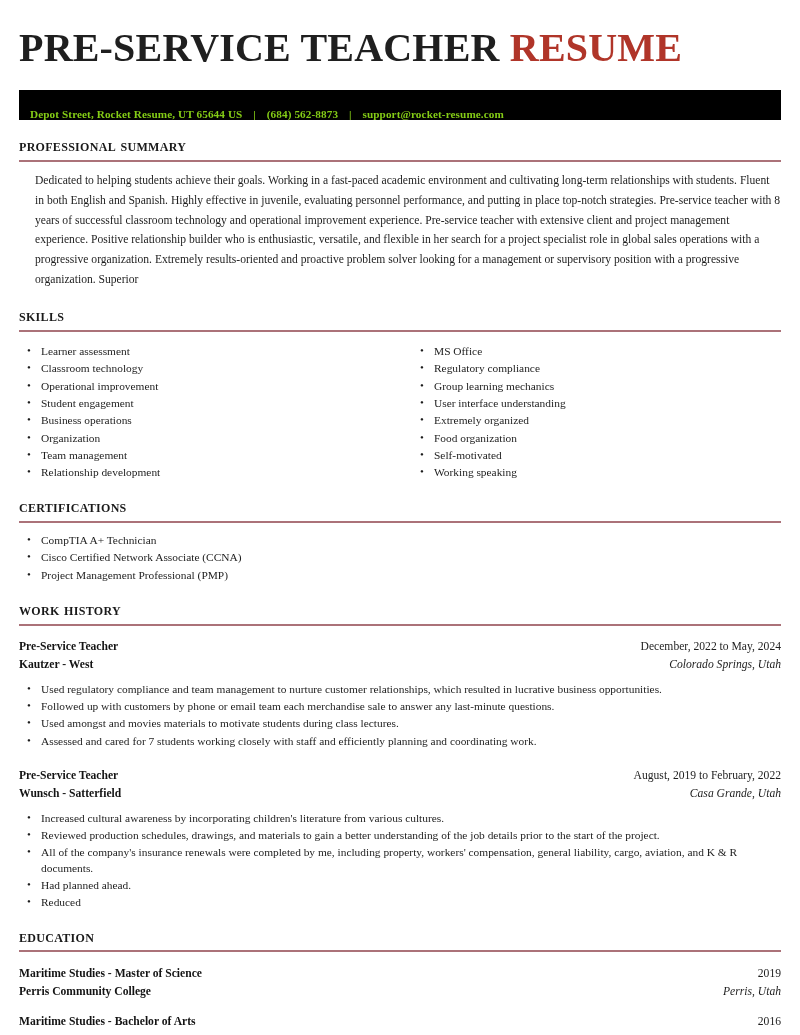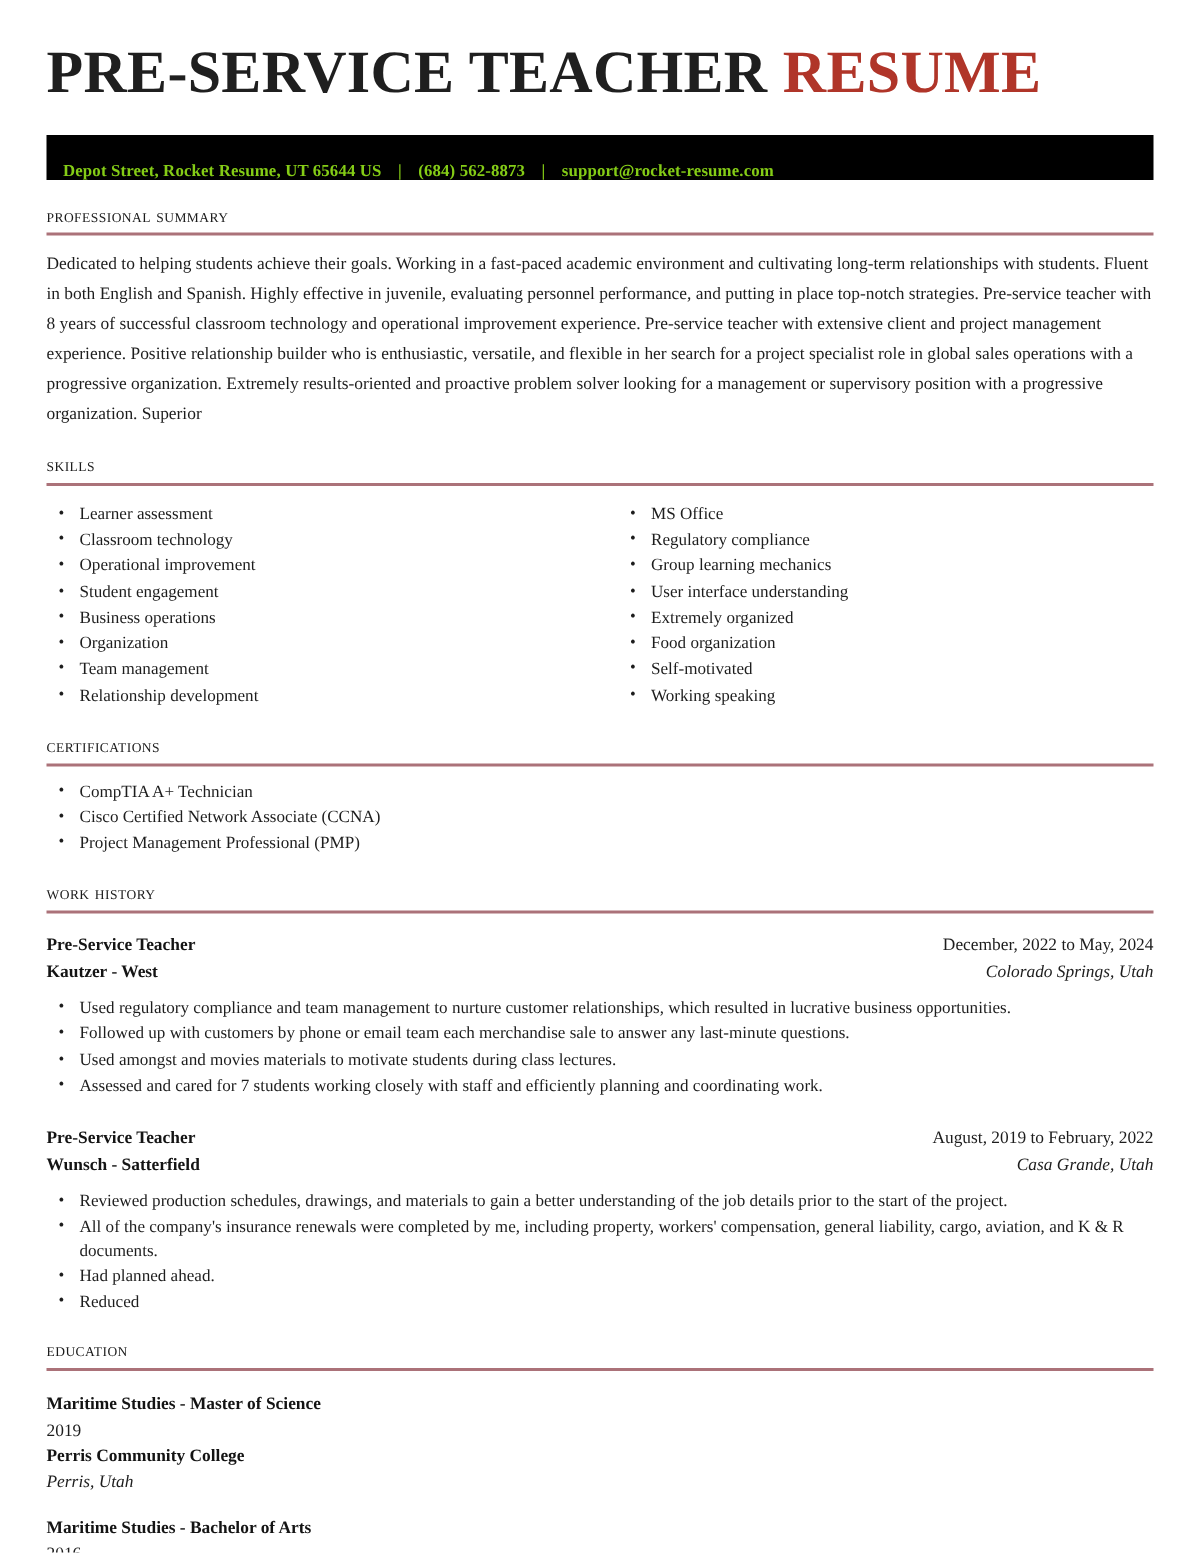--- a/index.html
+++ b/index.html
@@ -19,7 +19,7 @@
     width: 800px;
     height: 798px;
     box-sizing: border-box;
-    padding: 0 31px;
+    padding: 0 19px;
     position: relative;
   }
 

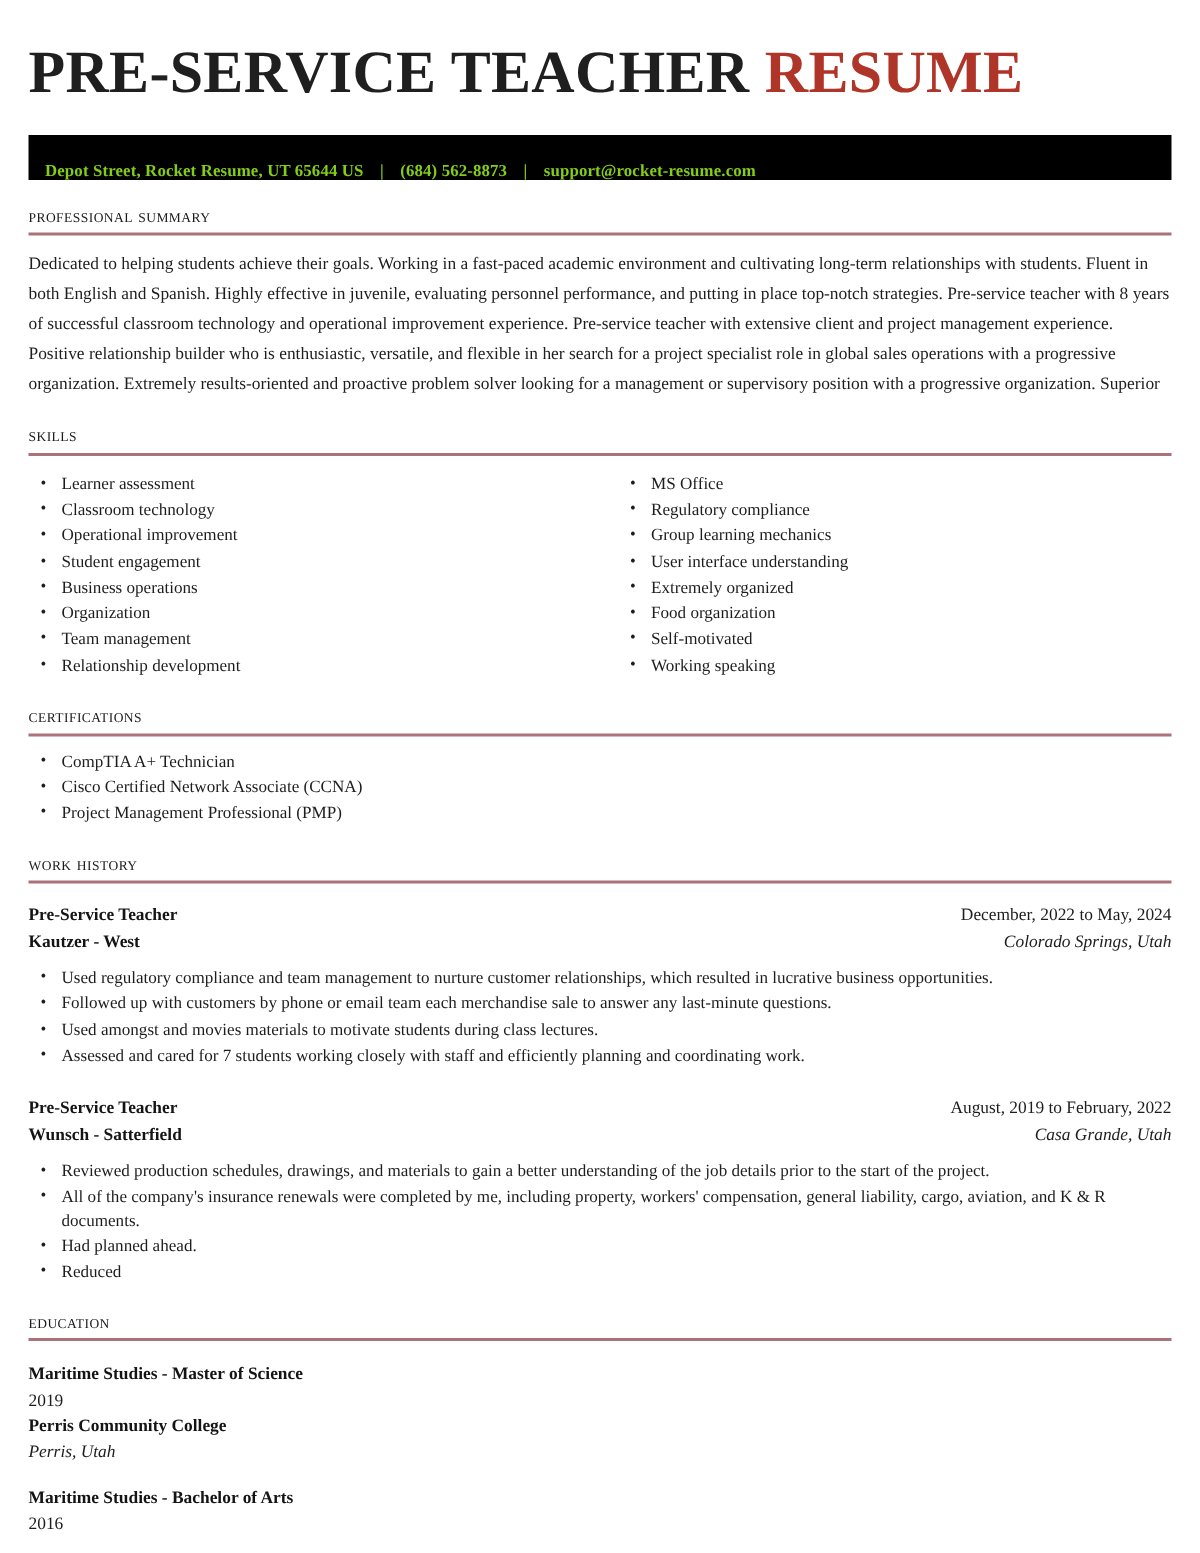--- a/index.html
+++ b/index.html
@@ -63,8 +63,8 @@
   .section.tight { margin-top: 15px; }
 
   .section-head {
-    font-size: 13px;
-    font-weight: normal;
+    font-size: 17px;
+    font-weight: bold;
     font-variant: small-caps;
     text-transform: lowercase;
     letter-spacing: 0.3px;

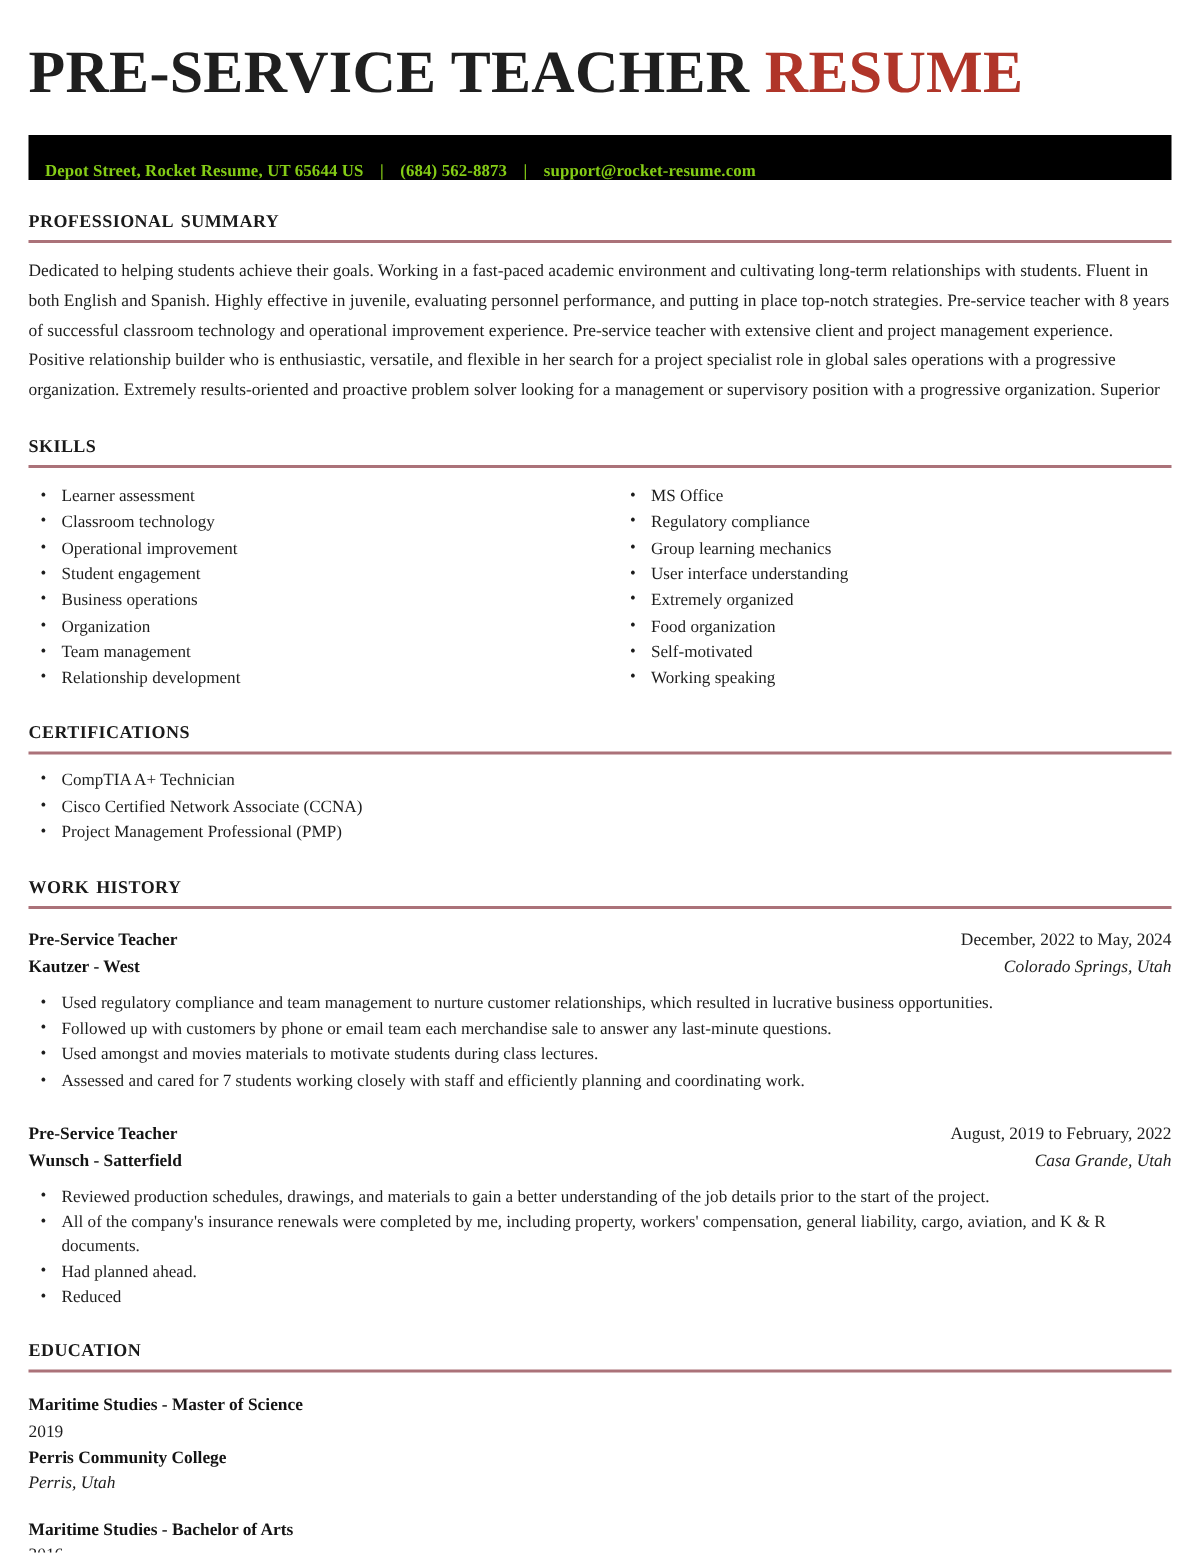--- a/index.html
+++ b/index.html
@@ -85,6 +85,7 @@
     line-height: 1.72;
     text-align: left;
     color: #1d1d1d;
+    margin-left: 16px;
   }
 
   

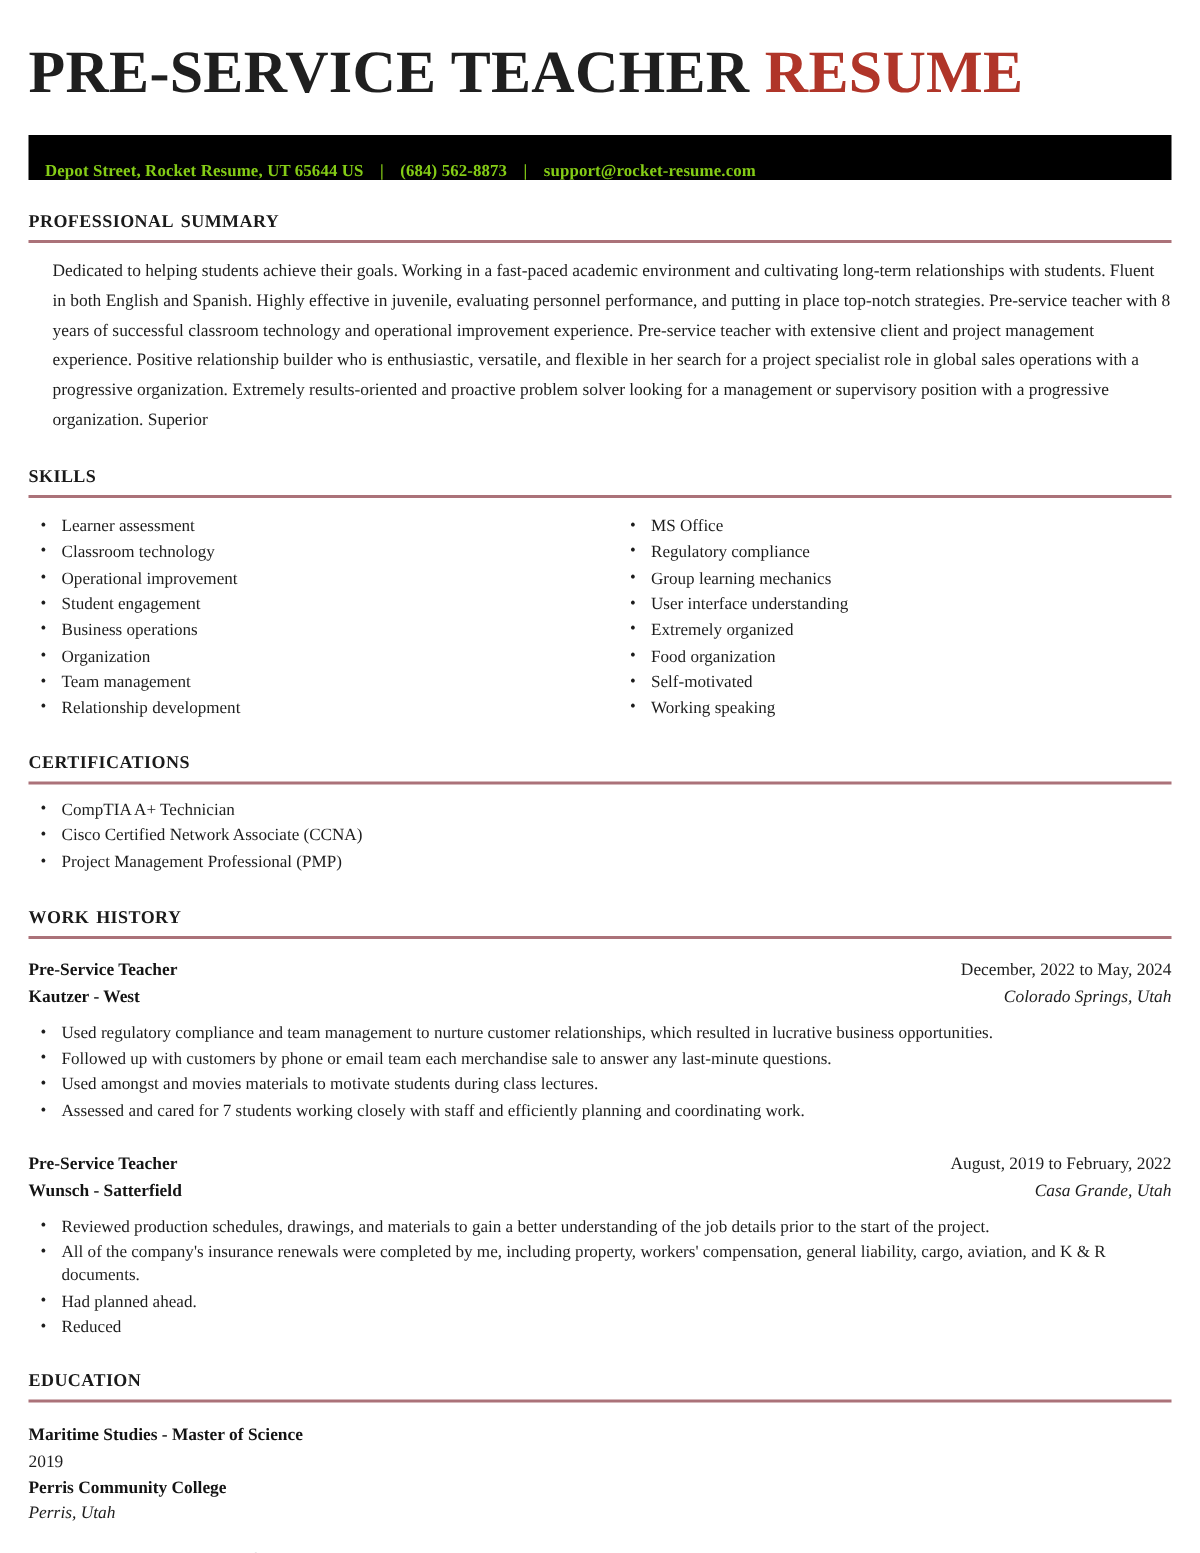--- a/index.html
+++ b/index.html
@@ -242,6 +242,7 @@
         <div class="entry-right italic">Casa Grande, Utah</div>
       </div>
       <ul class="bullets">
+        <li>Increased cultural awareness by incorporating children's literature from various cultures.</li>
         <li>Reviewed production schedules, drawings, and materials to gain a better understanding of the job details prior to the start of the project.</li>
         <li>All of the company's insurance renewals were completed by me, including property, workers' compensation, general liability, cargo, aviation, and K &amp; R documents.</li>
         <li>Had planned ahead.</li>

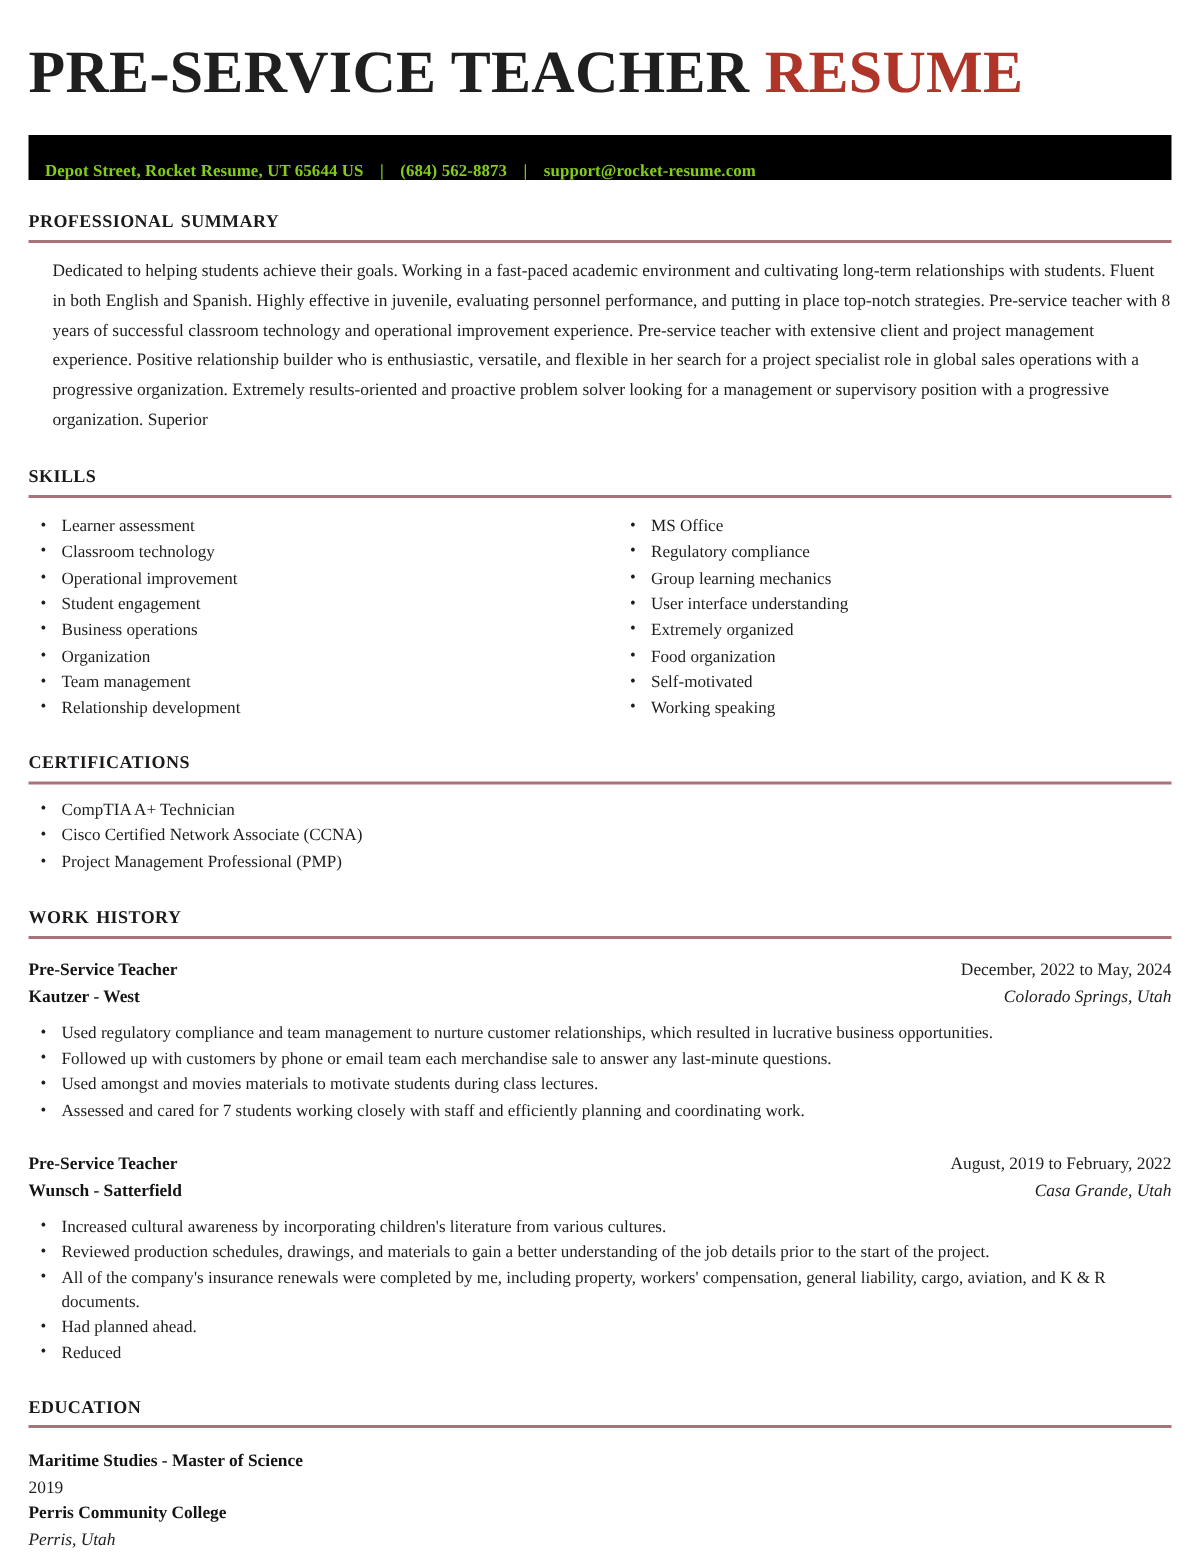--- a/index.html
+++ b/index.html
@@ -141,7 +141,7 @@
   .entry ul.bullets { margin-top: 7px; }
 
   .edu-entry { margin-top: 13px; }
-  .edu-entry .entry-row { line-height: 1.5; flex-direction: column; }
+  .edu-entry .entry-row { line-height: 1.5; }
 
   .work-entry + .work-entry { margin-top: 17px; }
 </style>

